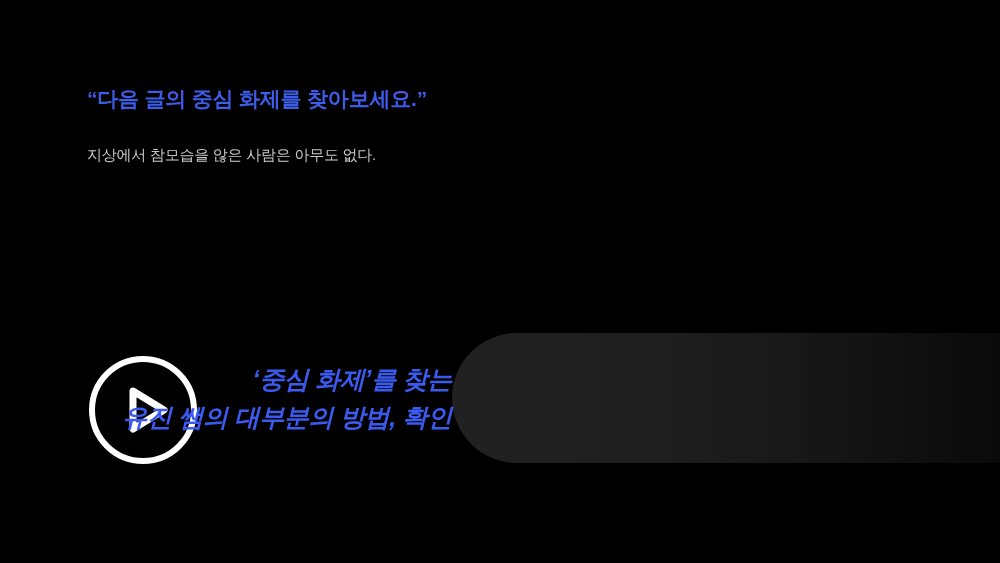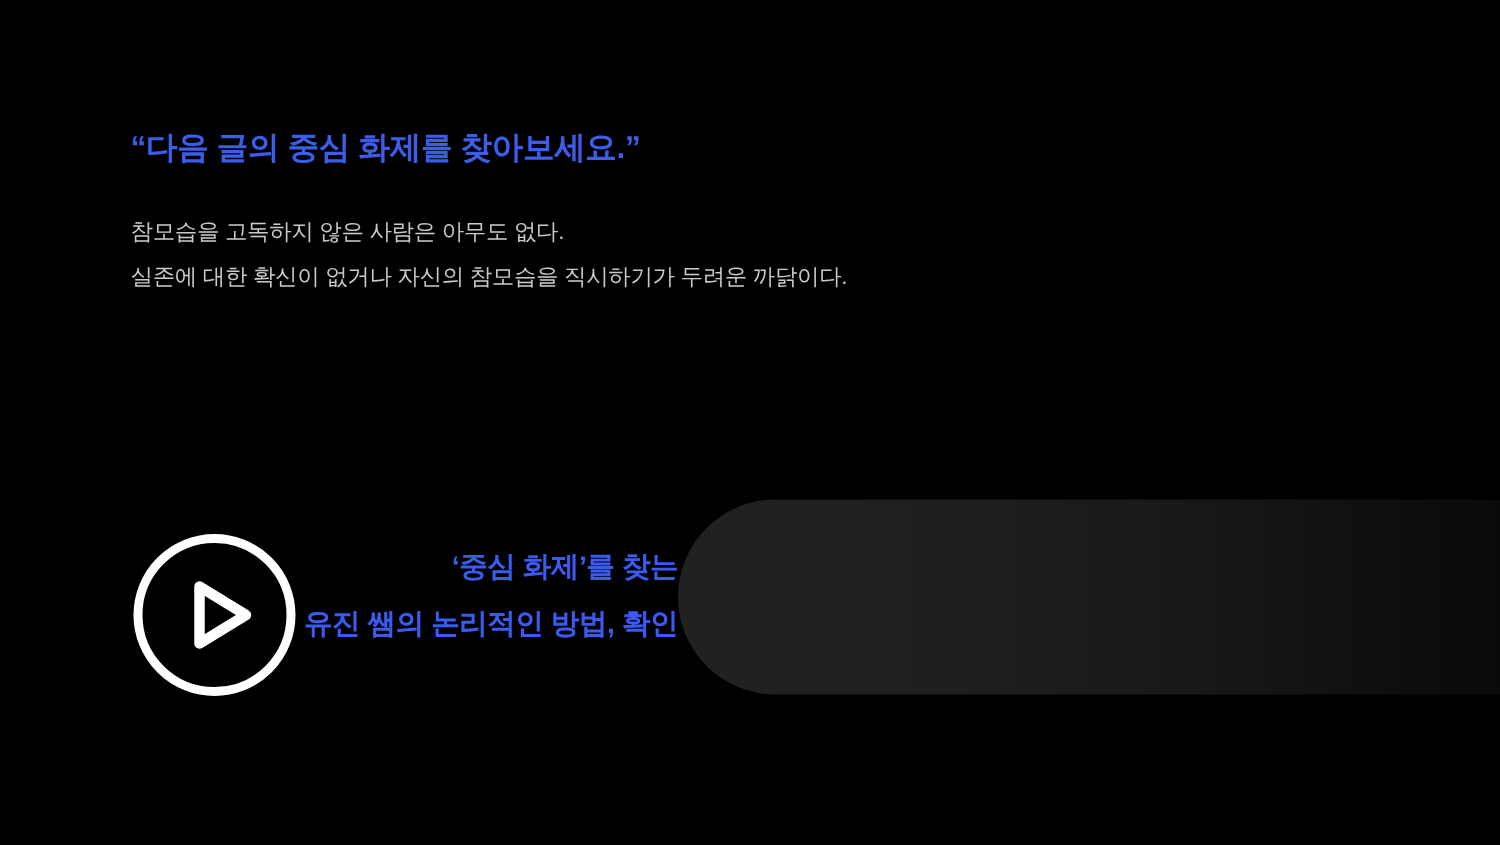--- a/index.html
+++ b/index.html
@@ -117,7 +117,7 @@
     <div id="prompt-heading">“다음 글의 중심 화제를 찾아보세요.”</div>
 
     <div id="passage">
-      <div class="passage-line">참모습을 고독하지 않은 사람은 아무도 없다.</div>
+      <div class="passage-line">지상에서 참모습을 않은 사람은 아무도 없다.</div>
       <div class="passage-line">실존에 대한 확신이 없거나 자신의 참모습을 직시하기가 두려운 까닭이다.</div>
     </div>
   </div>

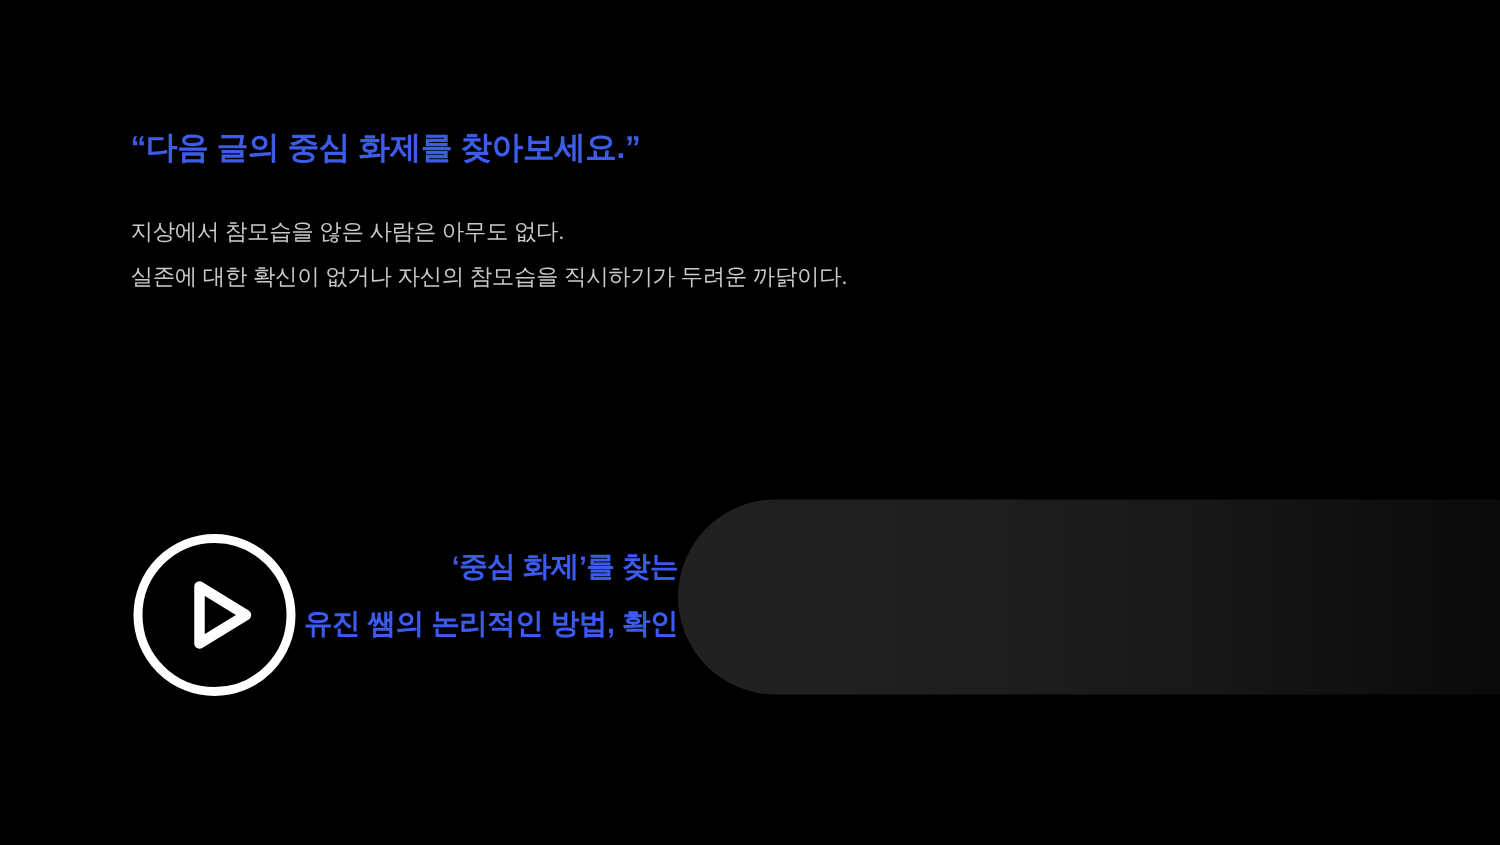--- a/index.html
+++ b/index.html
@@ -118,7 +118,6 @@
 
     <div id="passage">
       <div class="passage-line">지상에서 참모습을 않은 사람은 아무도 없다.</div>
-      <div class="passage-line">실존에 대한 확신이 없거나 자신의 참모습을 직시하기가 두려운 까닭이다.</div>
     </div>
   </div>
 

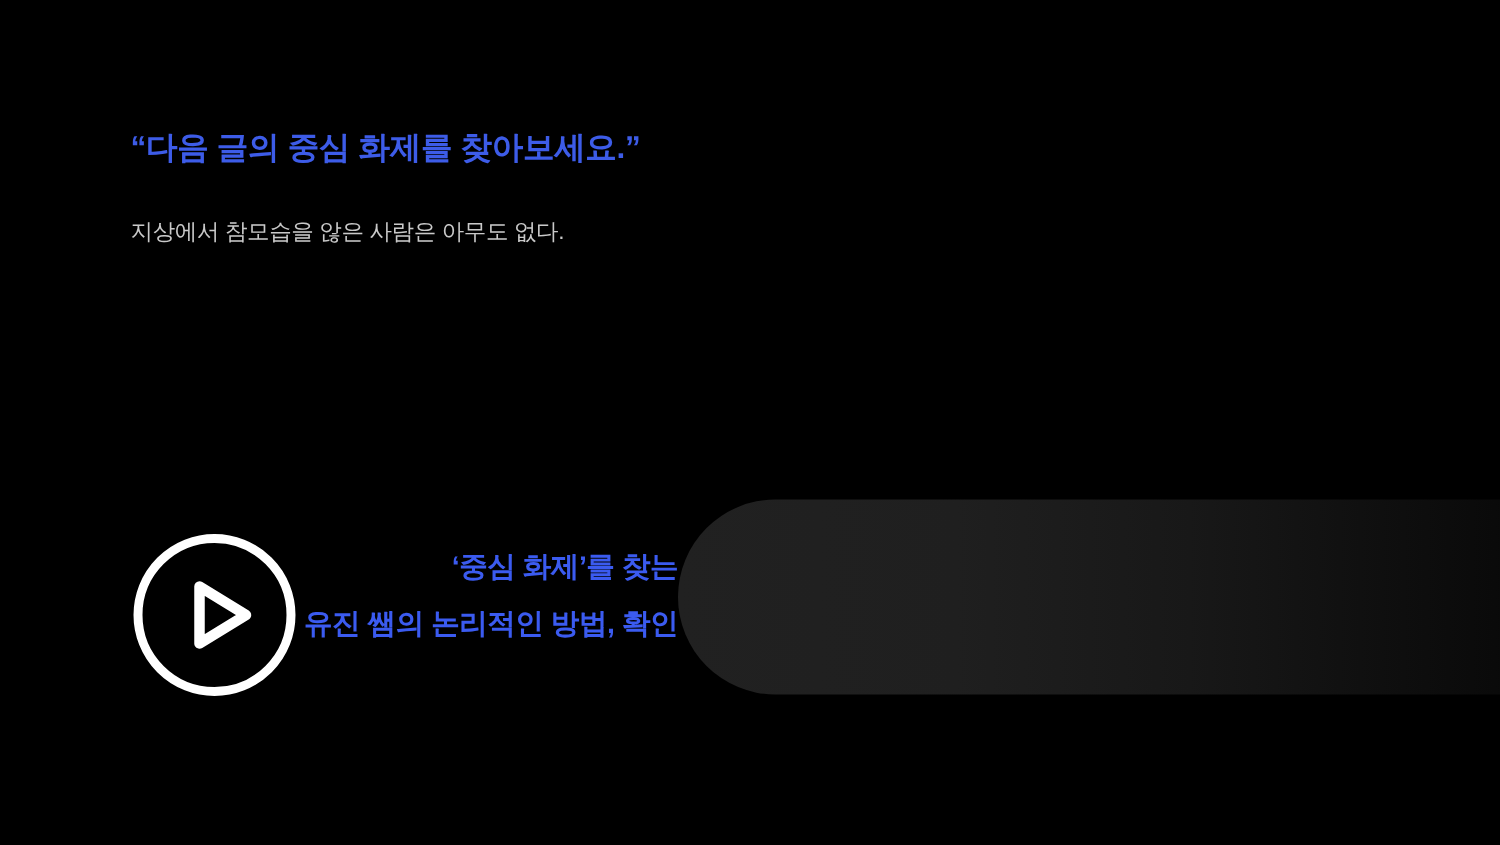--- a/index.html
+++ b/index.html
@@ -99,12 +99,13 @@
   }
 
   .cta-line {
-    font-size: 19px;
+    font-size: 25px;
     font-weight: 700;
     line-height: 38px;
     color: #3b5bf0;
     letter-spacing: -0.3px;
     white-space: nowrap;
+    font-style: italic;
   }
 </style>
 </head>

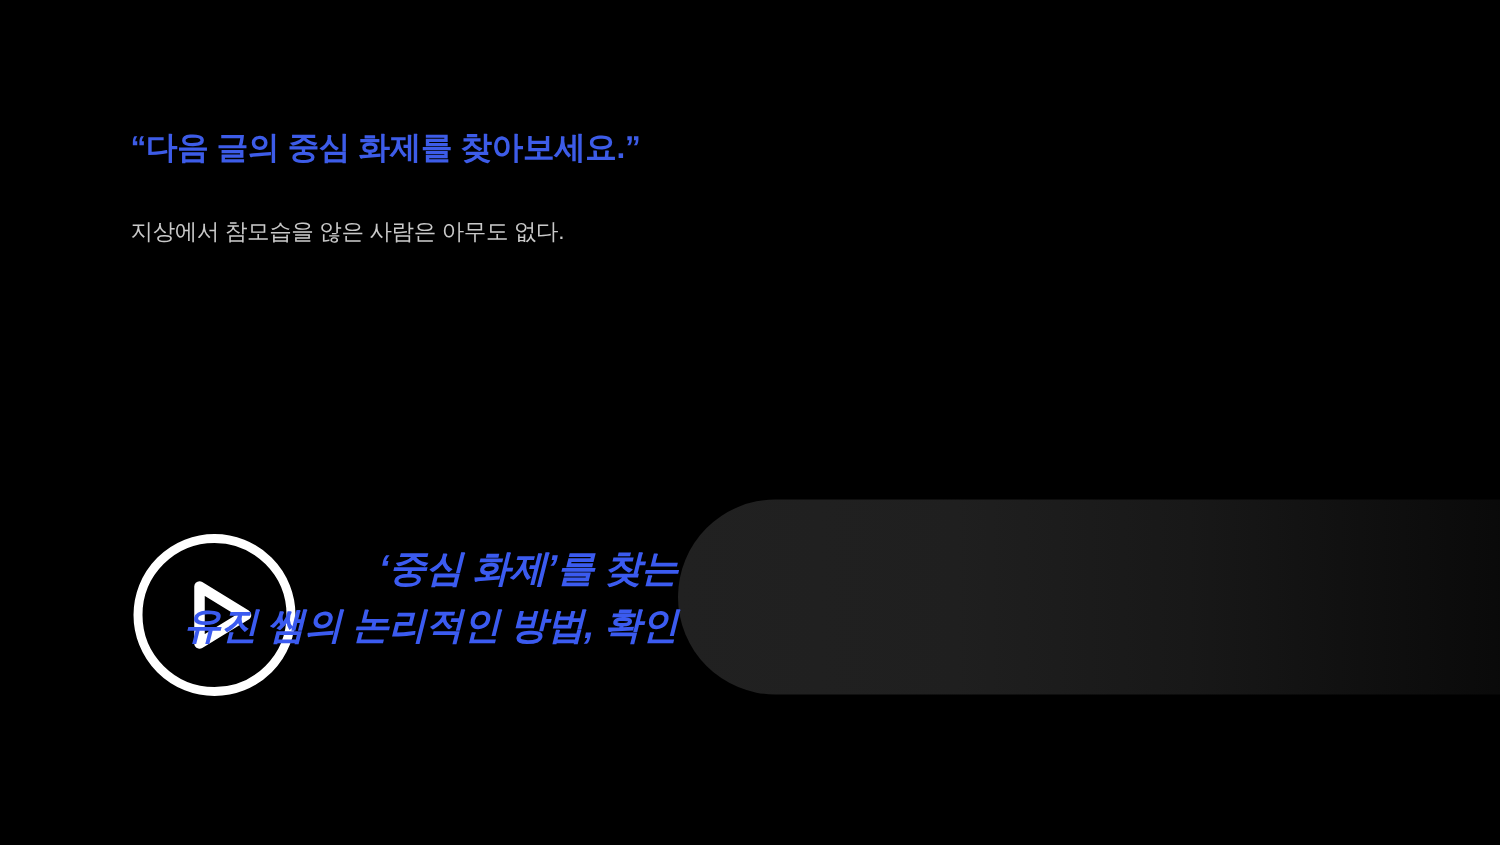--- a/index.html
+++ b/index.html
@@ -132,7 +132,7 @@
   <div id="cta-pill">
     <div id="cta-text">
       <div class="cta-line">‘중심 화제’를 찾는</div>
-      <div class="cta-line">유진 쌤의 논리적인 방법, 확인</div>
+      <div class="cta-line">유진 쌤의 대부분의 방법, 확인</div>
     </div>
   </div>
 

